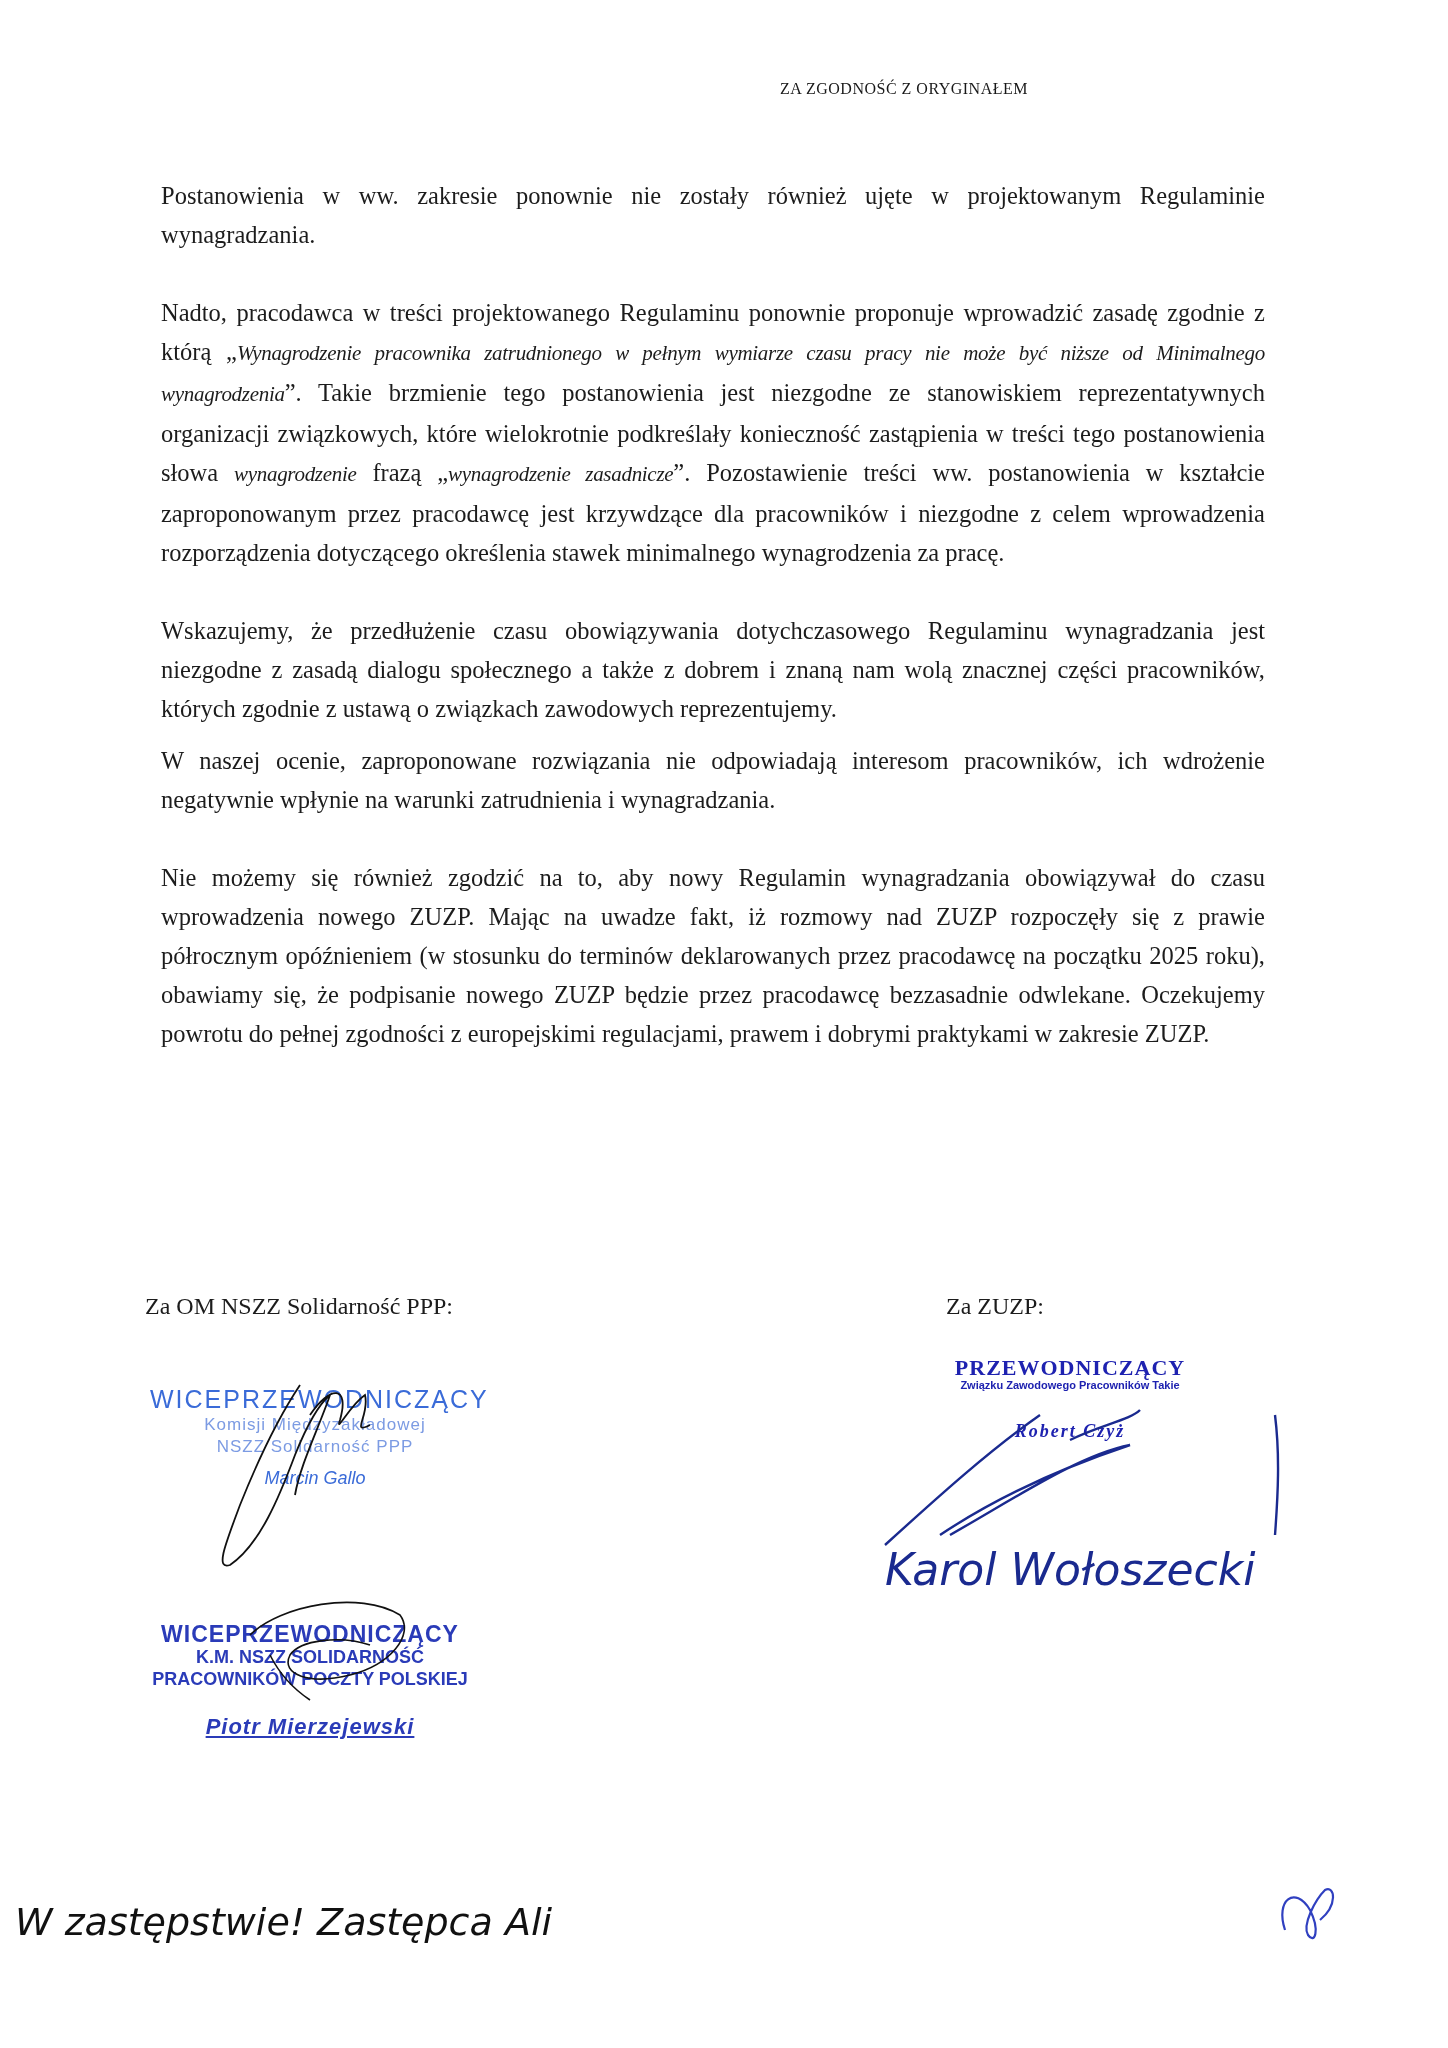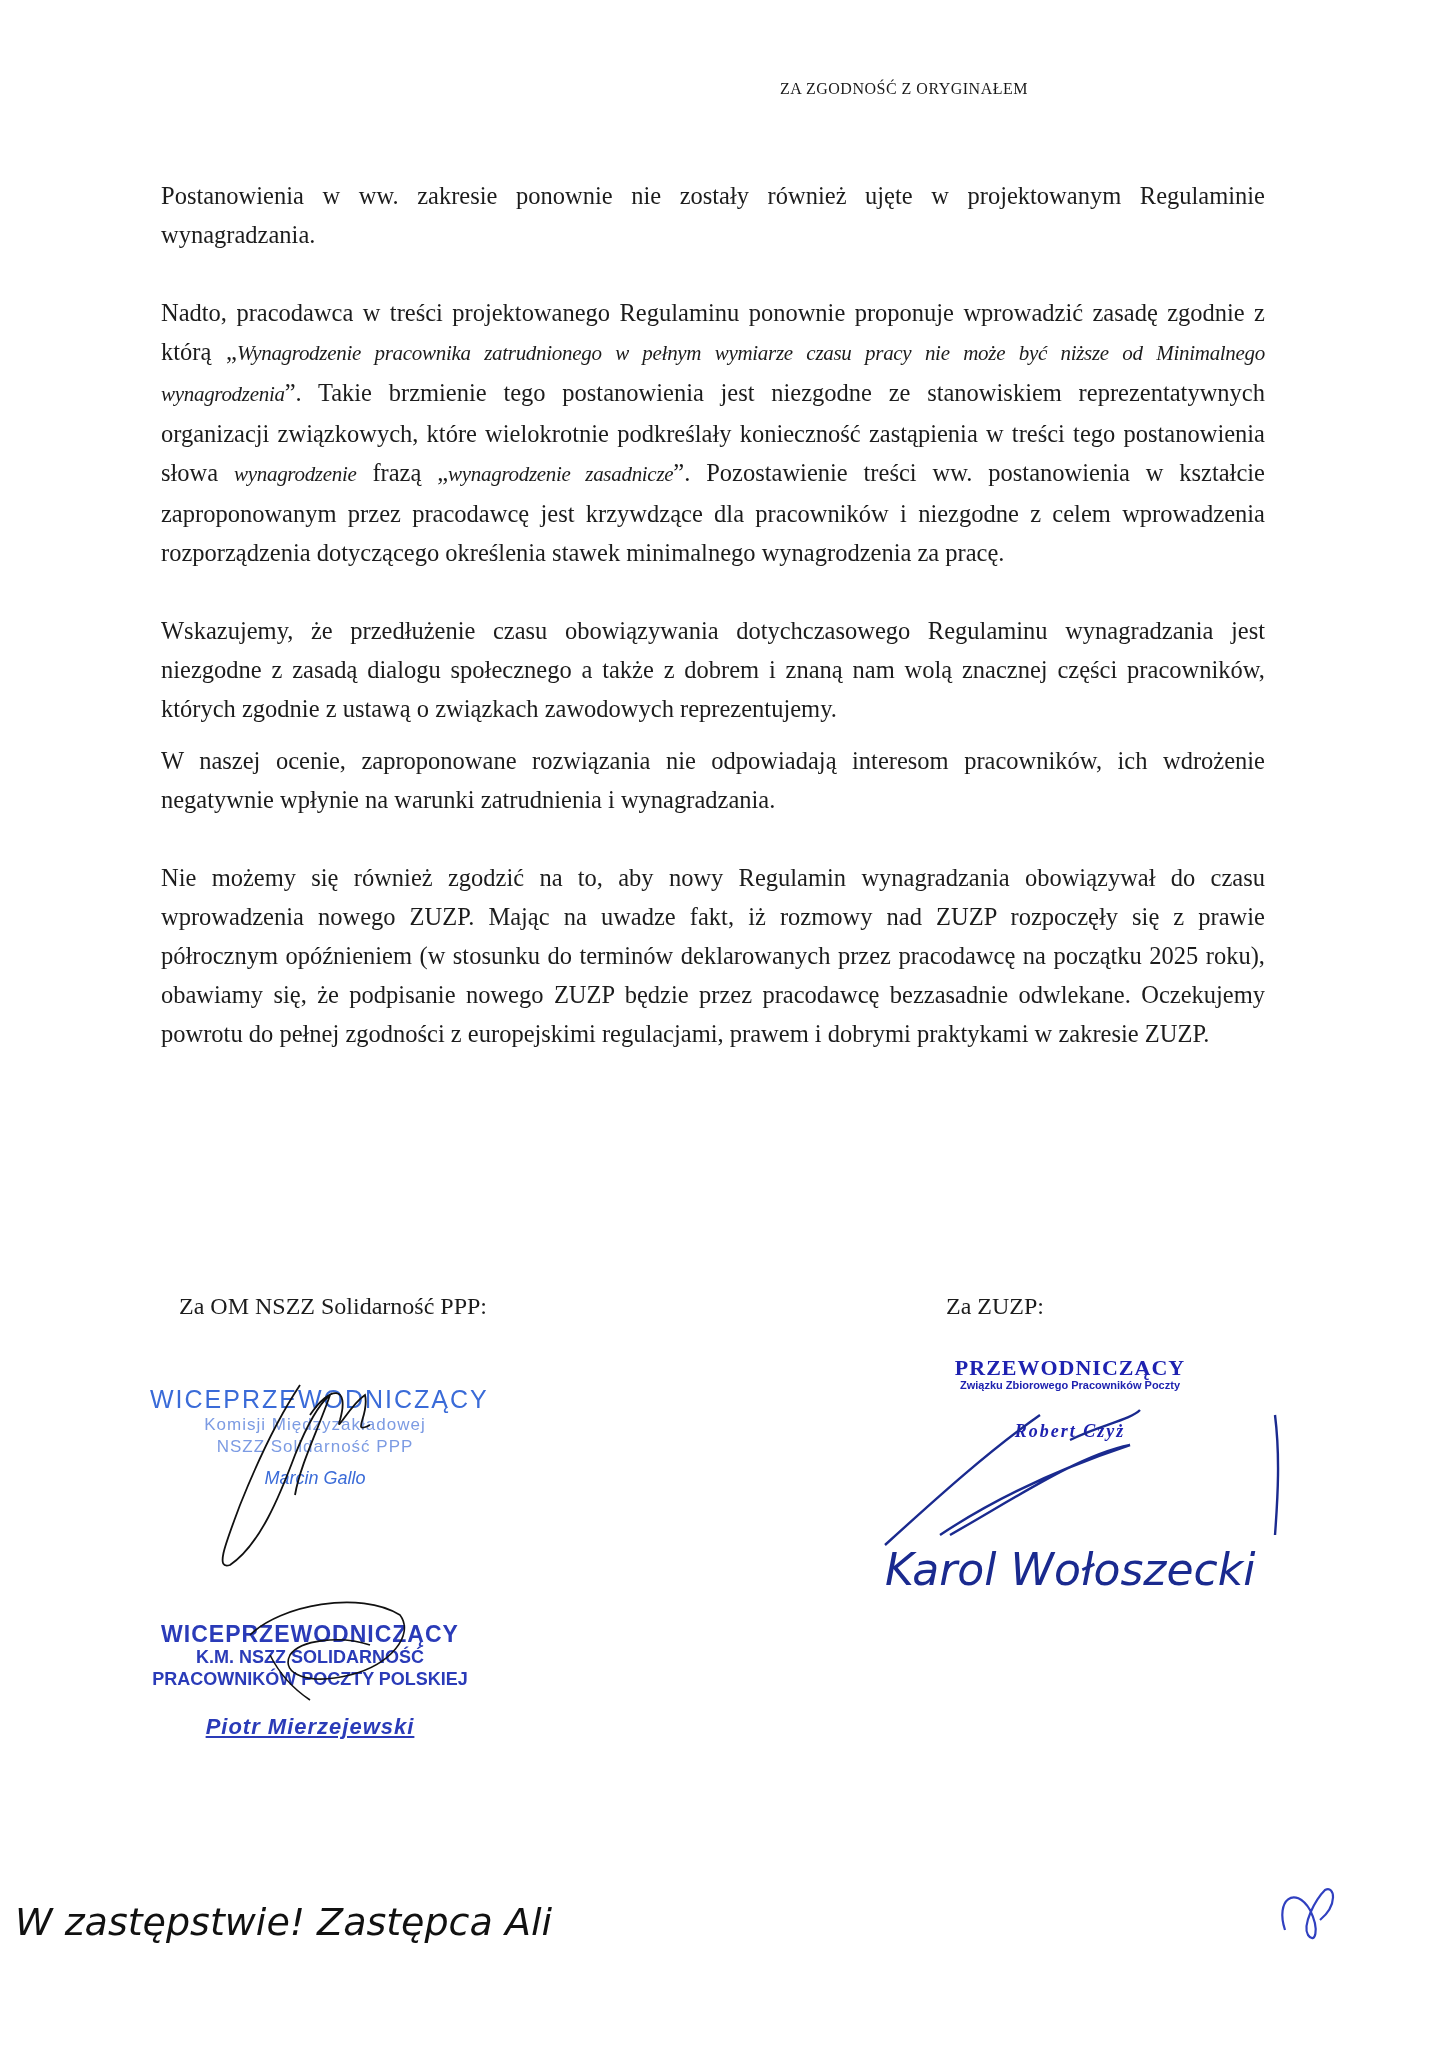--- a/index.html
+++ b/index.html
@@ -41,7 +41,7 @@
     <p class="para"><span>Nie możemy się również zgodzić na to, aby nowy Regulamin wynagradzania obowiązywał do czasu wprowadzenia nowego ZUZP. Mając na uwadze fakt, iż rozmowy nad ZUZP rozpoczęły się z prawie półrocznym opóźnieniem (w stosunku do terminów deklarowanych przez pracodawcę na początku 2025 roku), obawiamy się, że podpisanie nowego ZUZP będzie przez pracodawcę bezzasadnie odwlekane. Oczekujemy powrotu do pełnej zgodności z europejskimi regulacjami, prawem i dobrymi praktykami w zakresie ZUZP.</span></p>
   </div>
 
-<div class="sig-label" style="left:179px; top:1293px;">Za OM NSZZ Solidarność PPP:</div>
+<div class="sig-label" style="left:145px; top:1293px;">Za OM NSZZ Solidarność PPP:</div>
 <div class="sig-label" style="left:946px; top:1293px;">Za ZUZP:</div>
 
 <div class="stamp stamp1" style="left:150px; top:1385px; width:330px;">

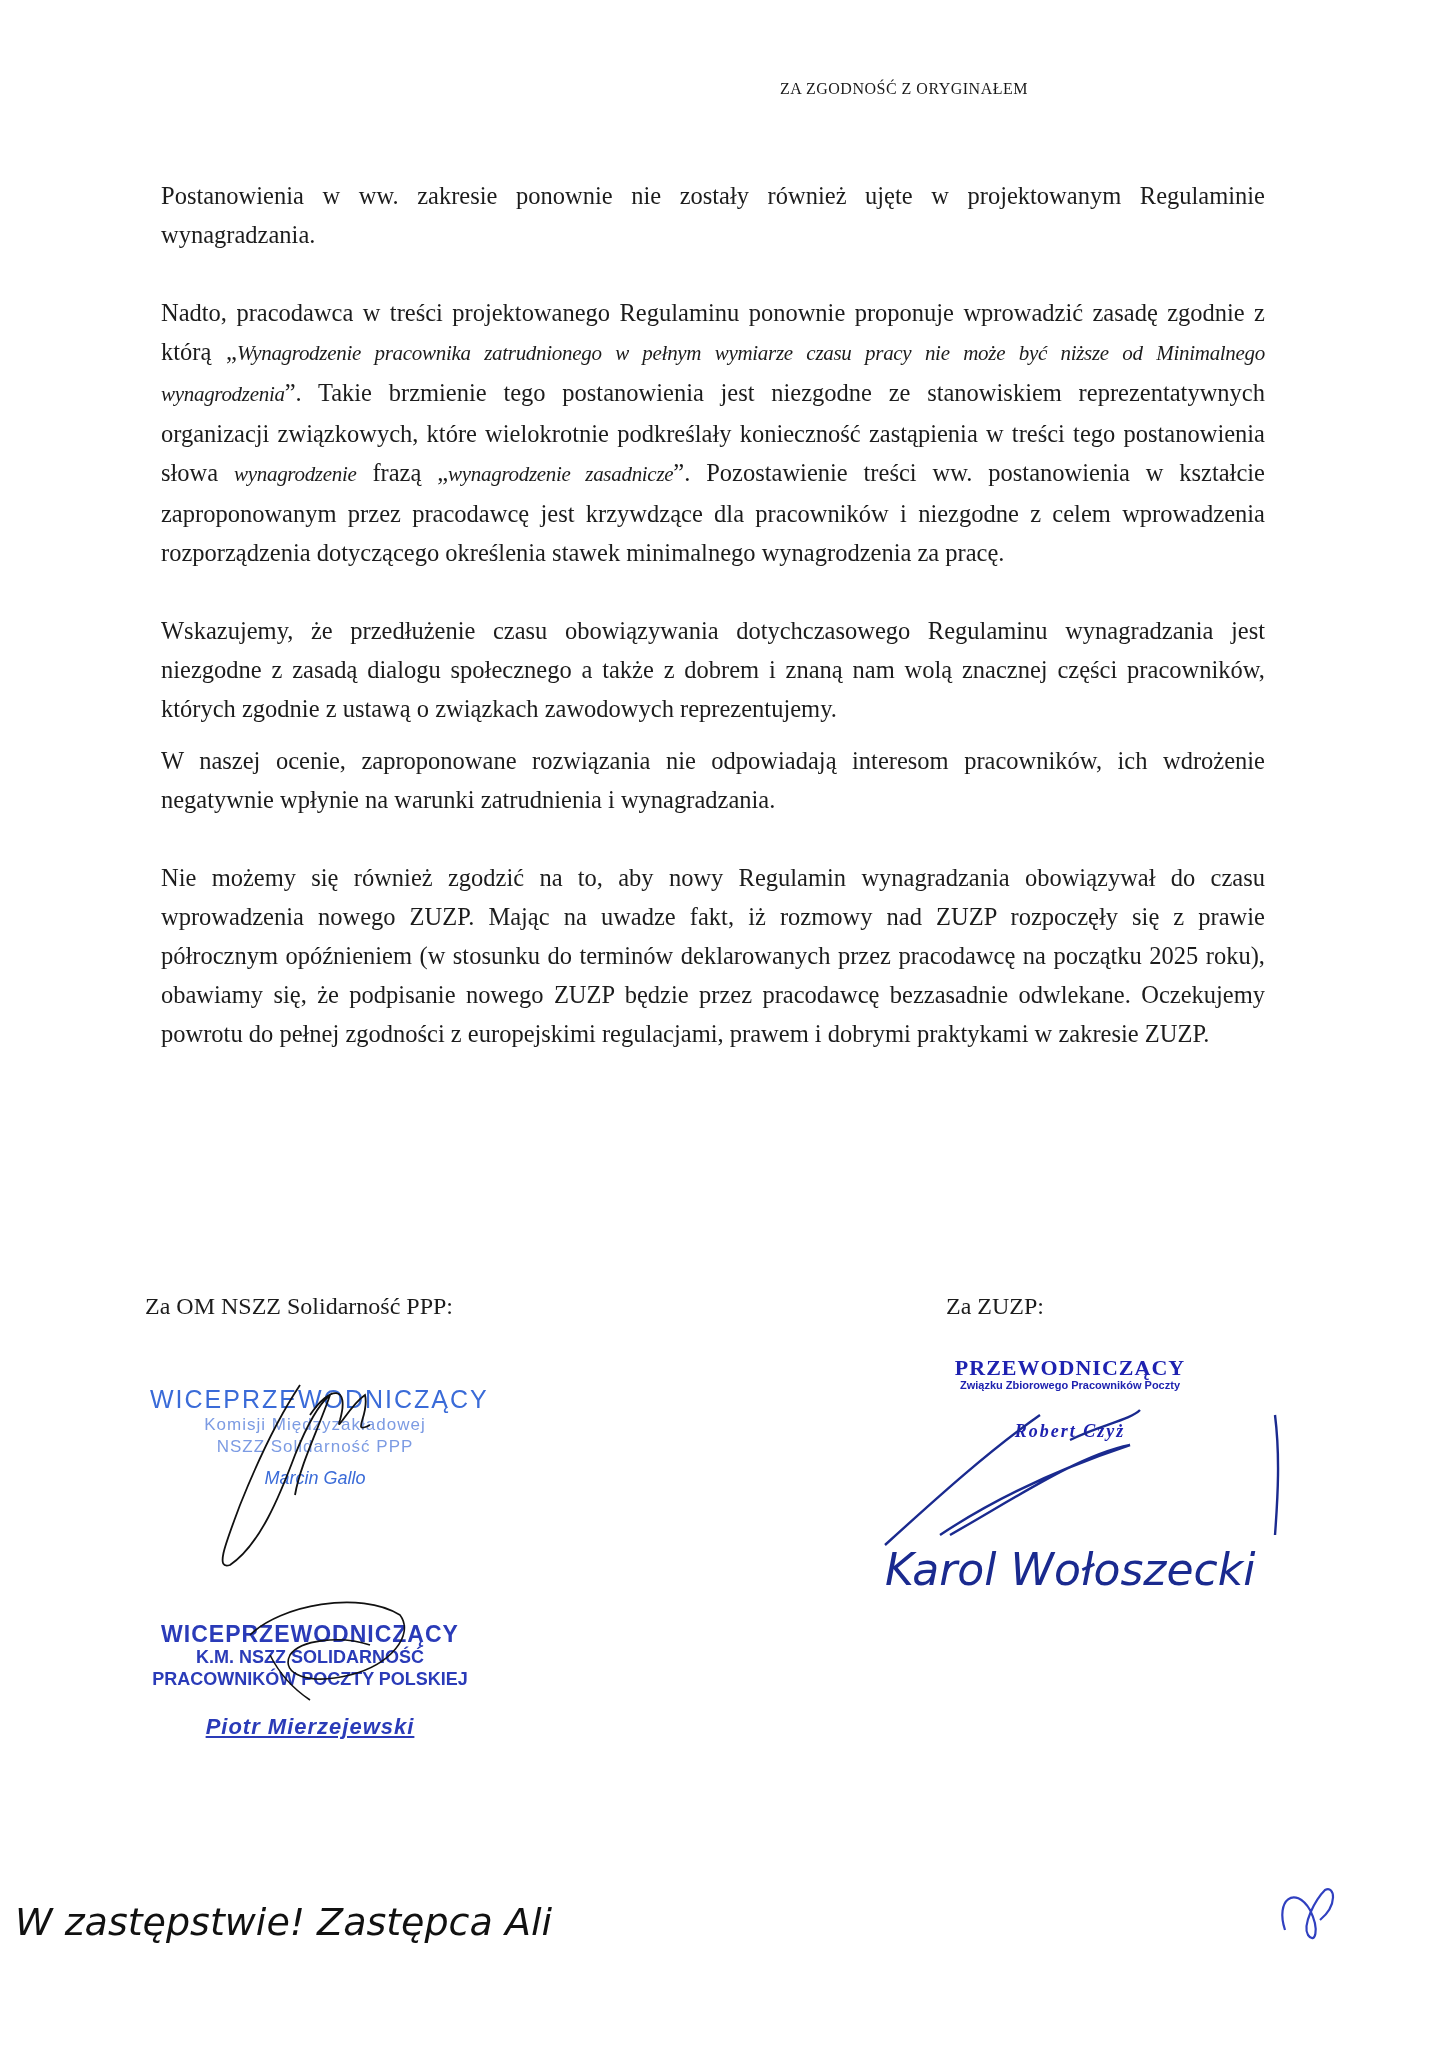--- a/index.html
+++ b/index.html
@@ -66,7 +66,7 @@
 
 <div class="stamp stamp3" style="left:900px; top:1357px; width:340px;">
   <div class="t1">PRZEWODNICZĄCY</div>
-  <div class="t2">Związku Zbiorowego Pracowników Poczty</div>
+  <div class="t2">Związku Zawodowego Pracowników Takie</div>
   <div class="t4">Robert Czyż</div>
 </div>
 <svg class="ink" style="left:880px; top:1395px;" width="420" height="160">

